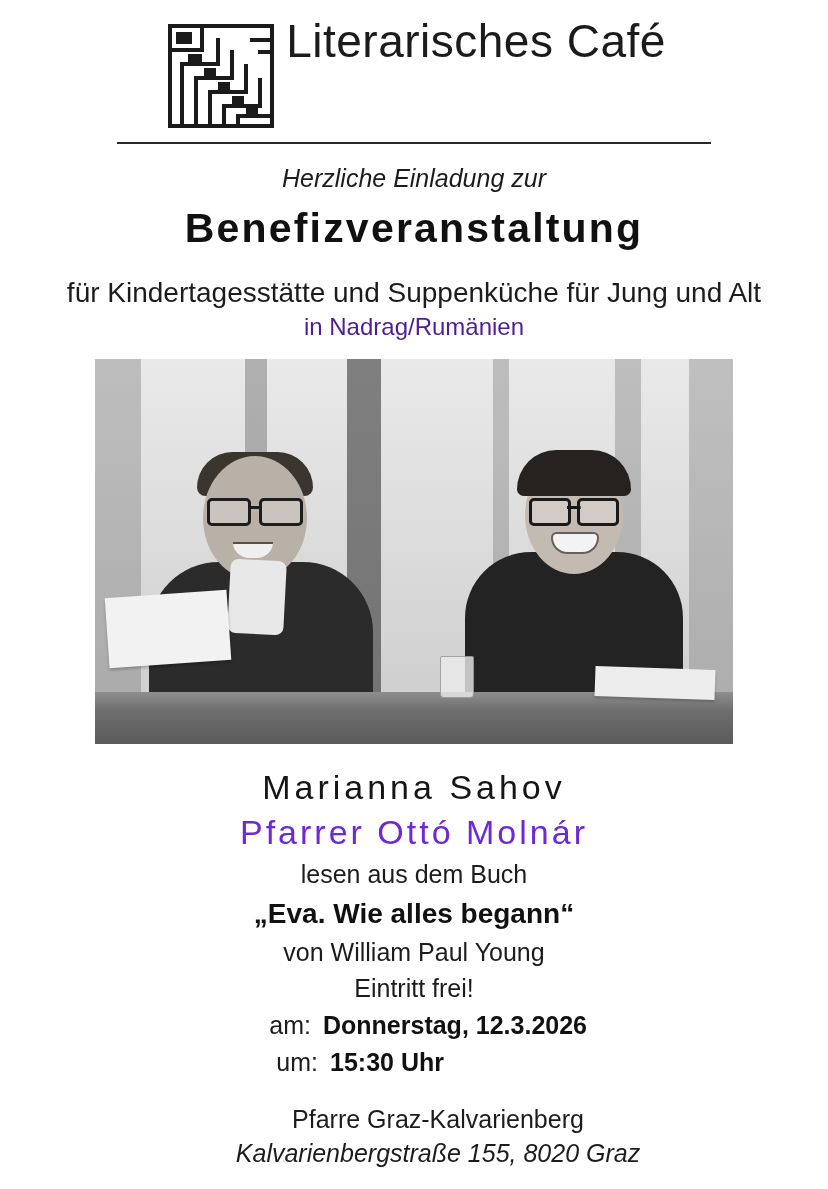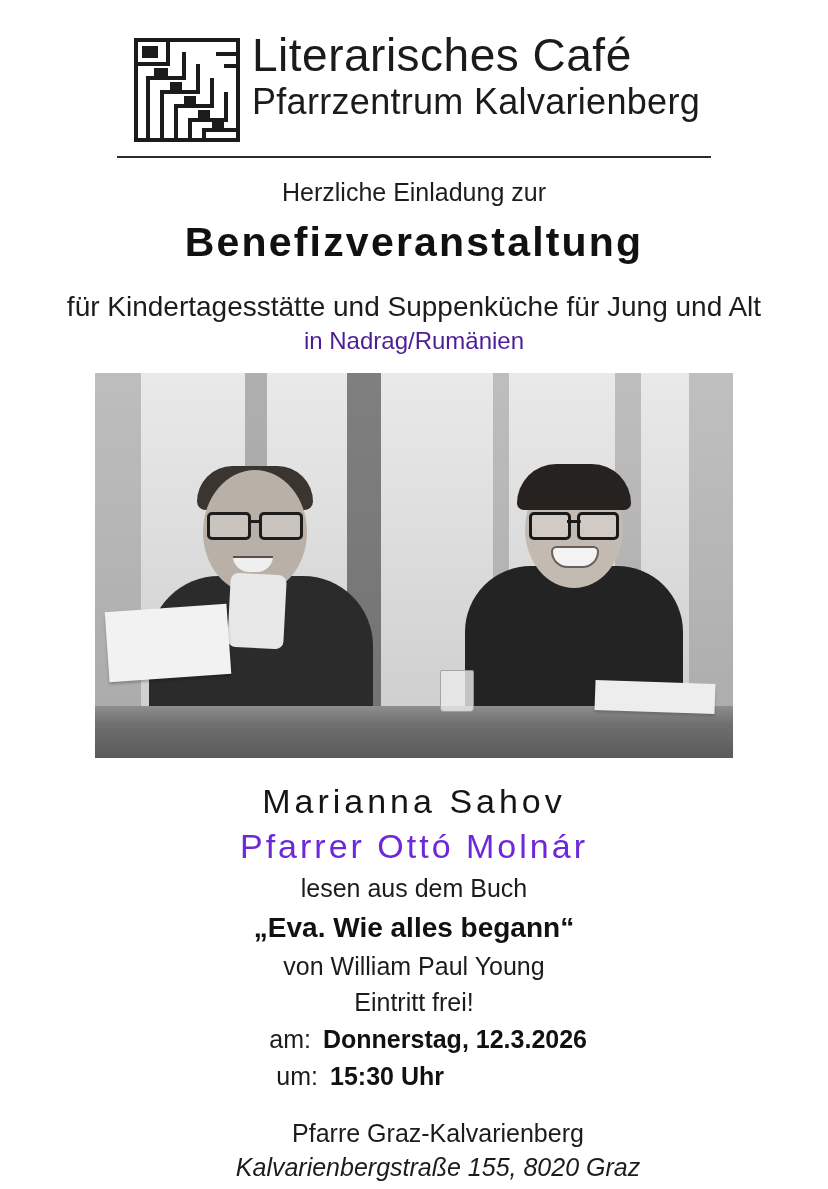--- a/index.html
+++ b/index.html
@@ -24,7 +24,7 @@
 
   
   .header {
-    padding-top: 32px;
+    padding-top: 18px;
     display: flex;
     flex-direction: column;
     align-items: center;

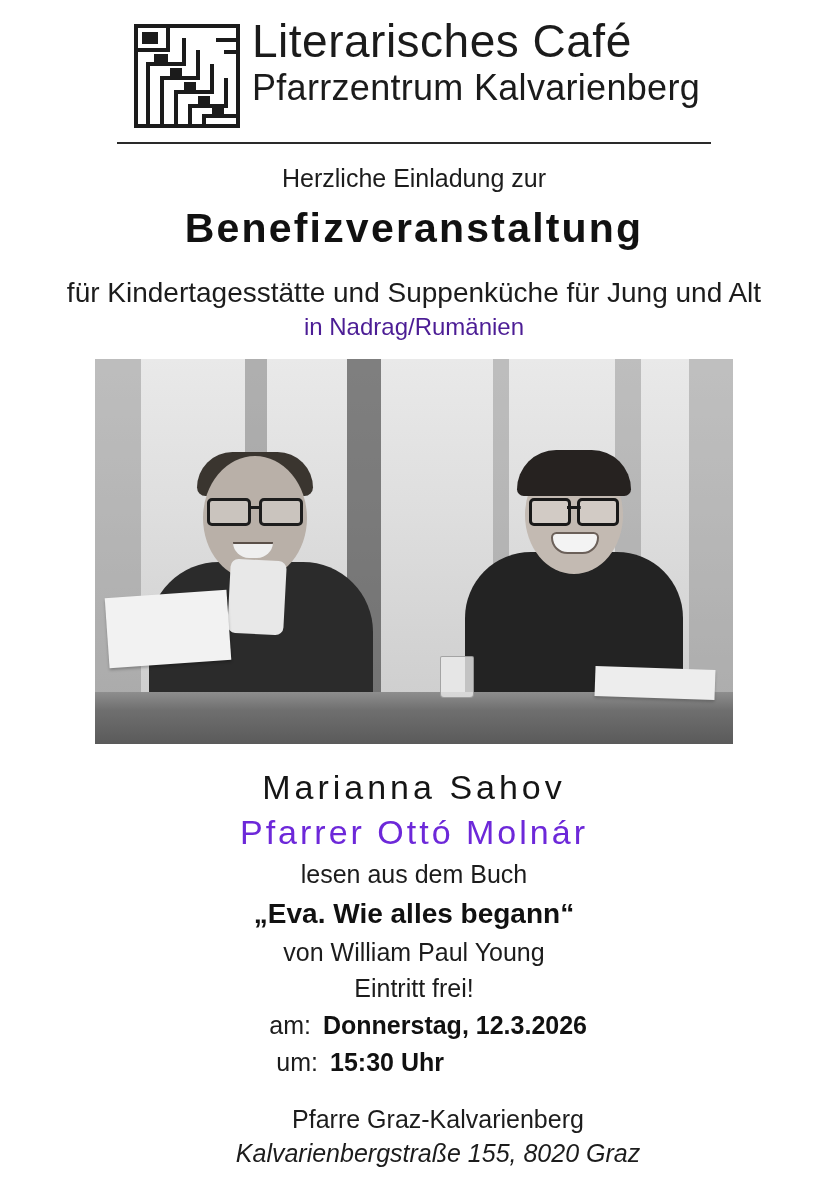--- a/index.html
+++ b/index.html
@@ -441,7 +441,6 @@
       </div>
       <div class="logo-text">
         <div class="logo-line1">Literarisches Café</div>
-        <div class="logo-line2">Pfarrzentrum Kalvarienberg</div>
       </div>
     </div>
     <div class="rule"></div>

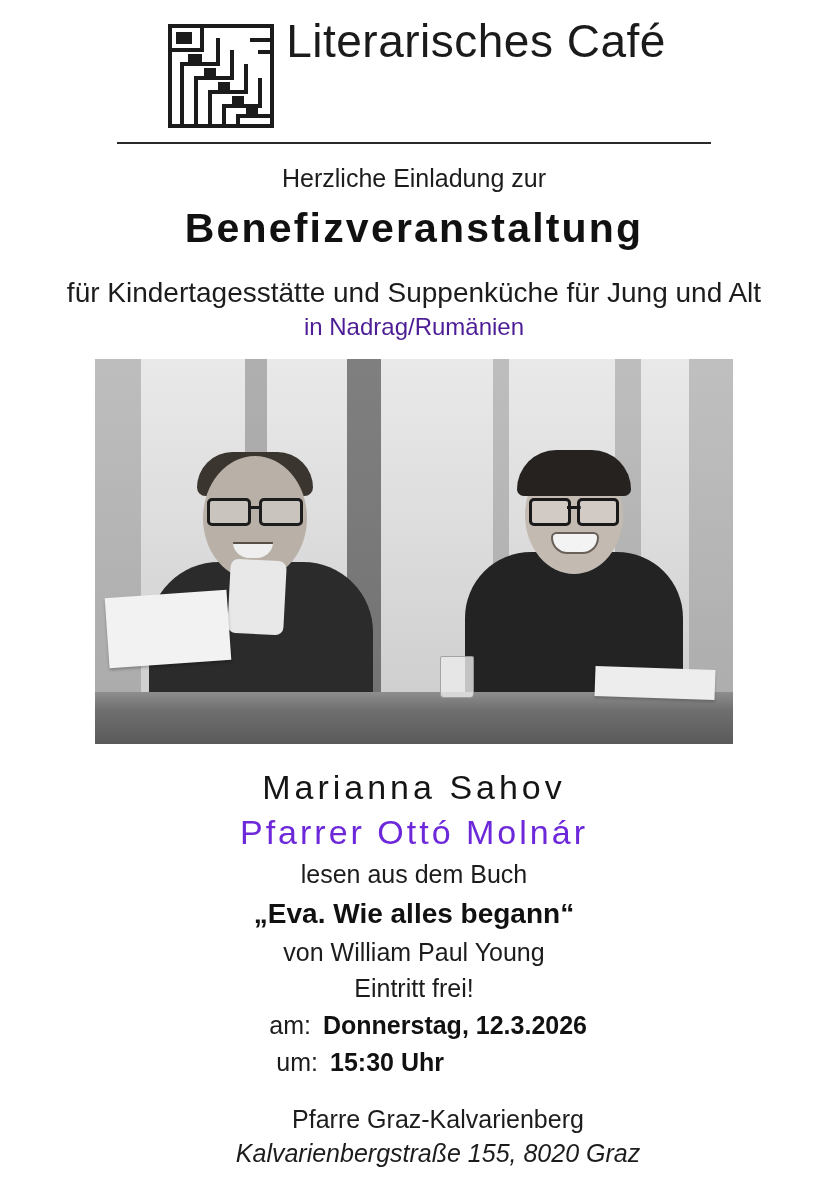--- a/index.html
+++ b/index.html
@@ -79,6 +79,7 @@
     font-size: 25px;
     font-weight: 400;
     color: #1c1c1c;
+    font-style: italic;
   }
   .invite-title {
     font-size: 41px;

